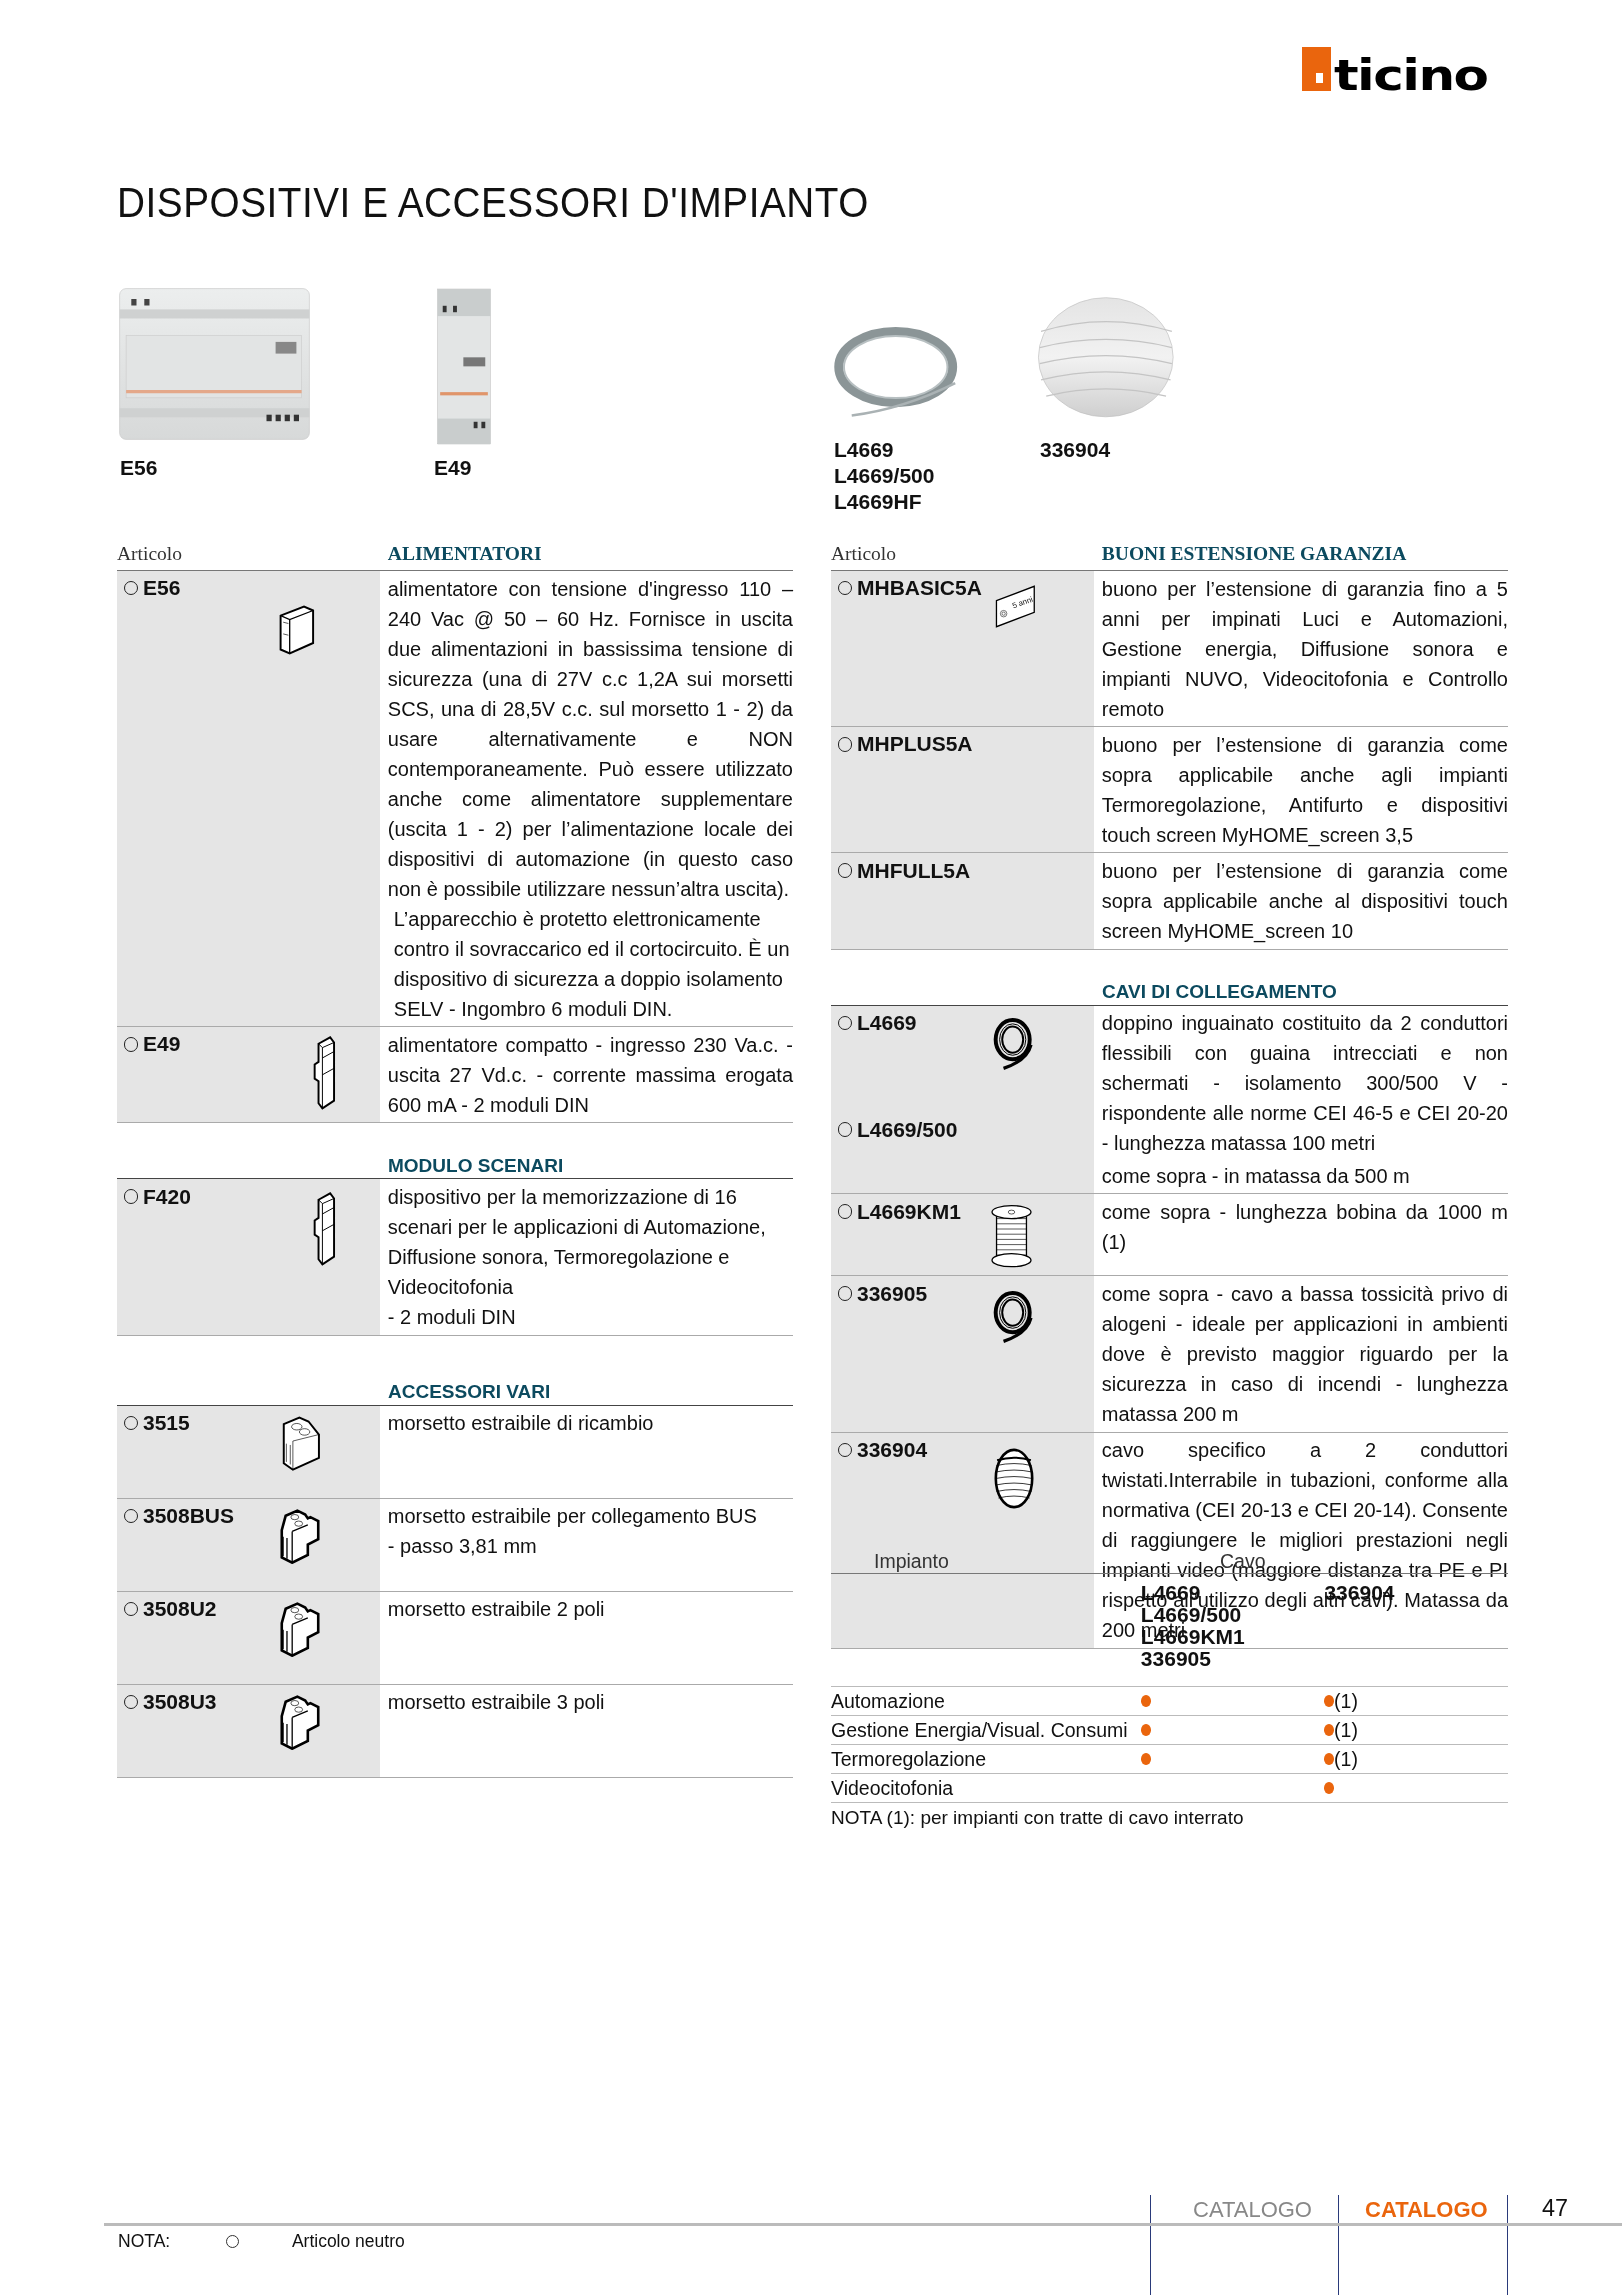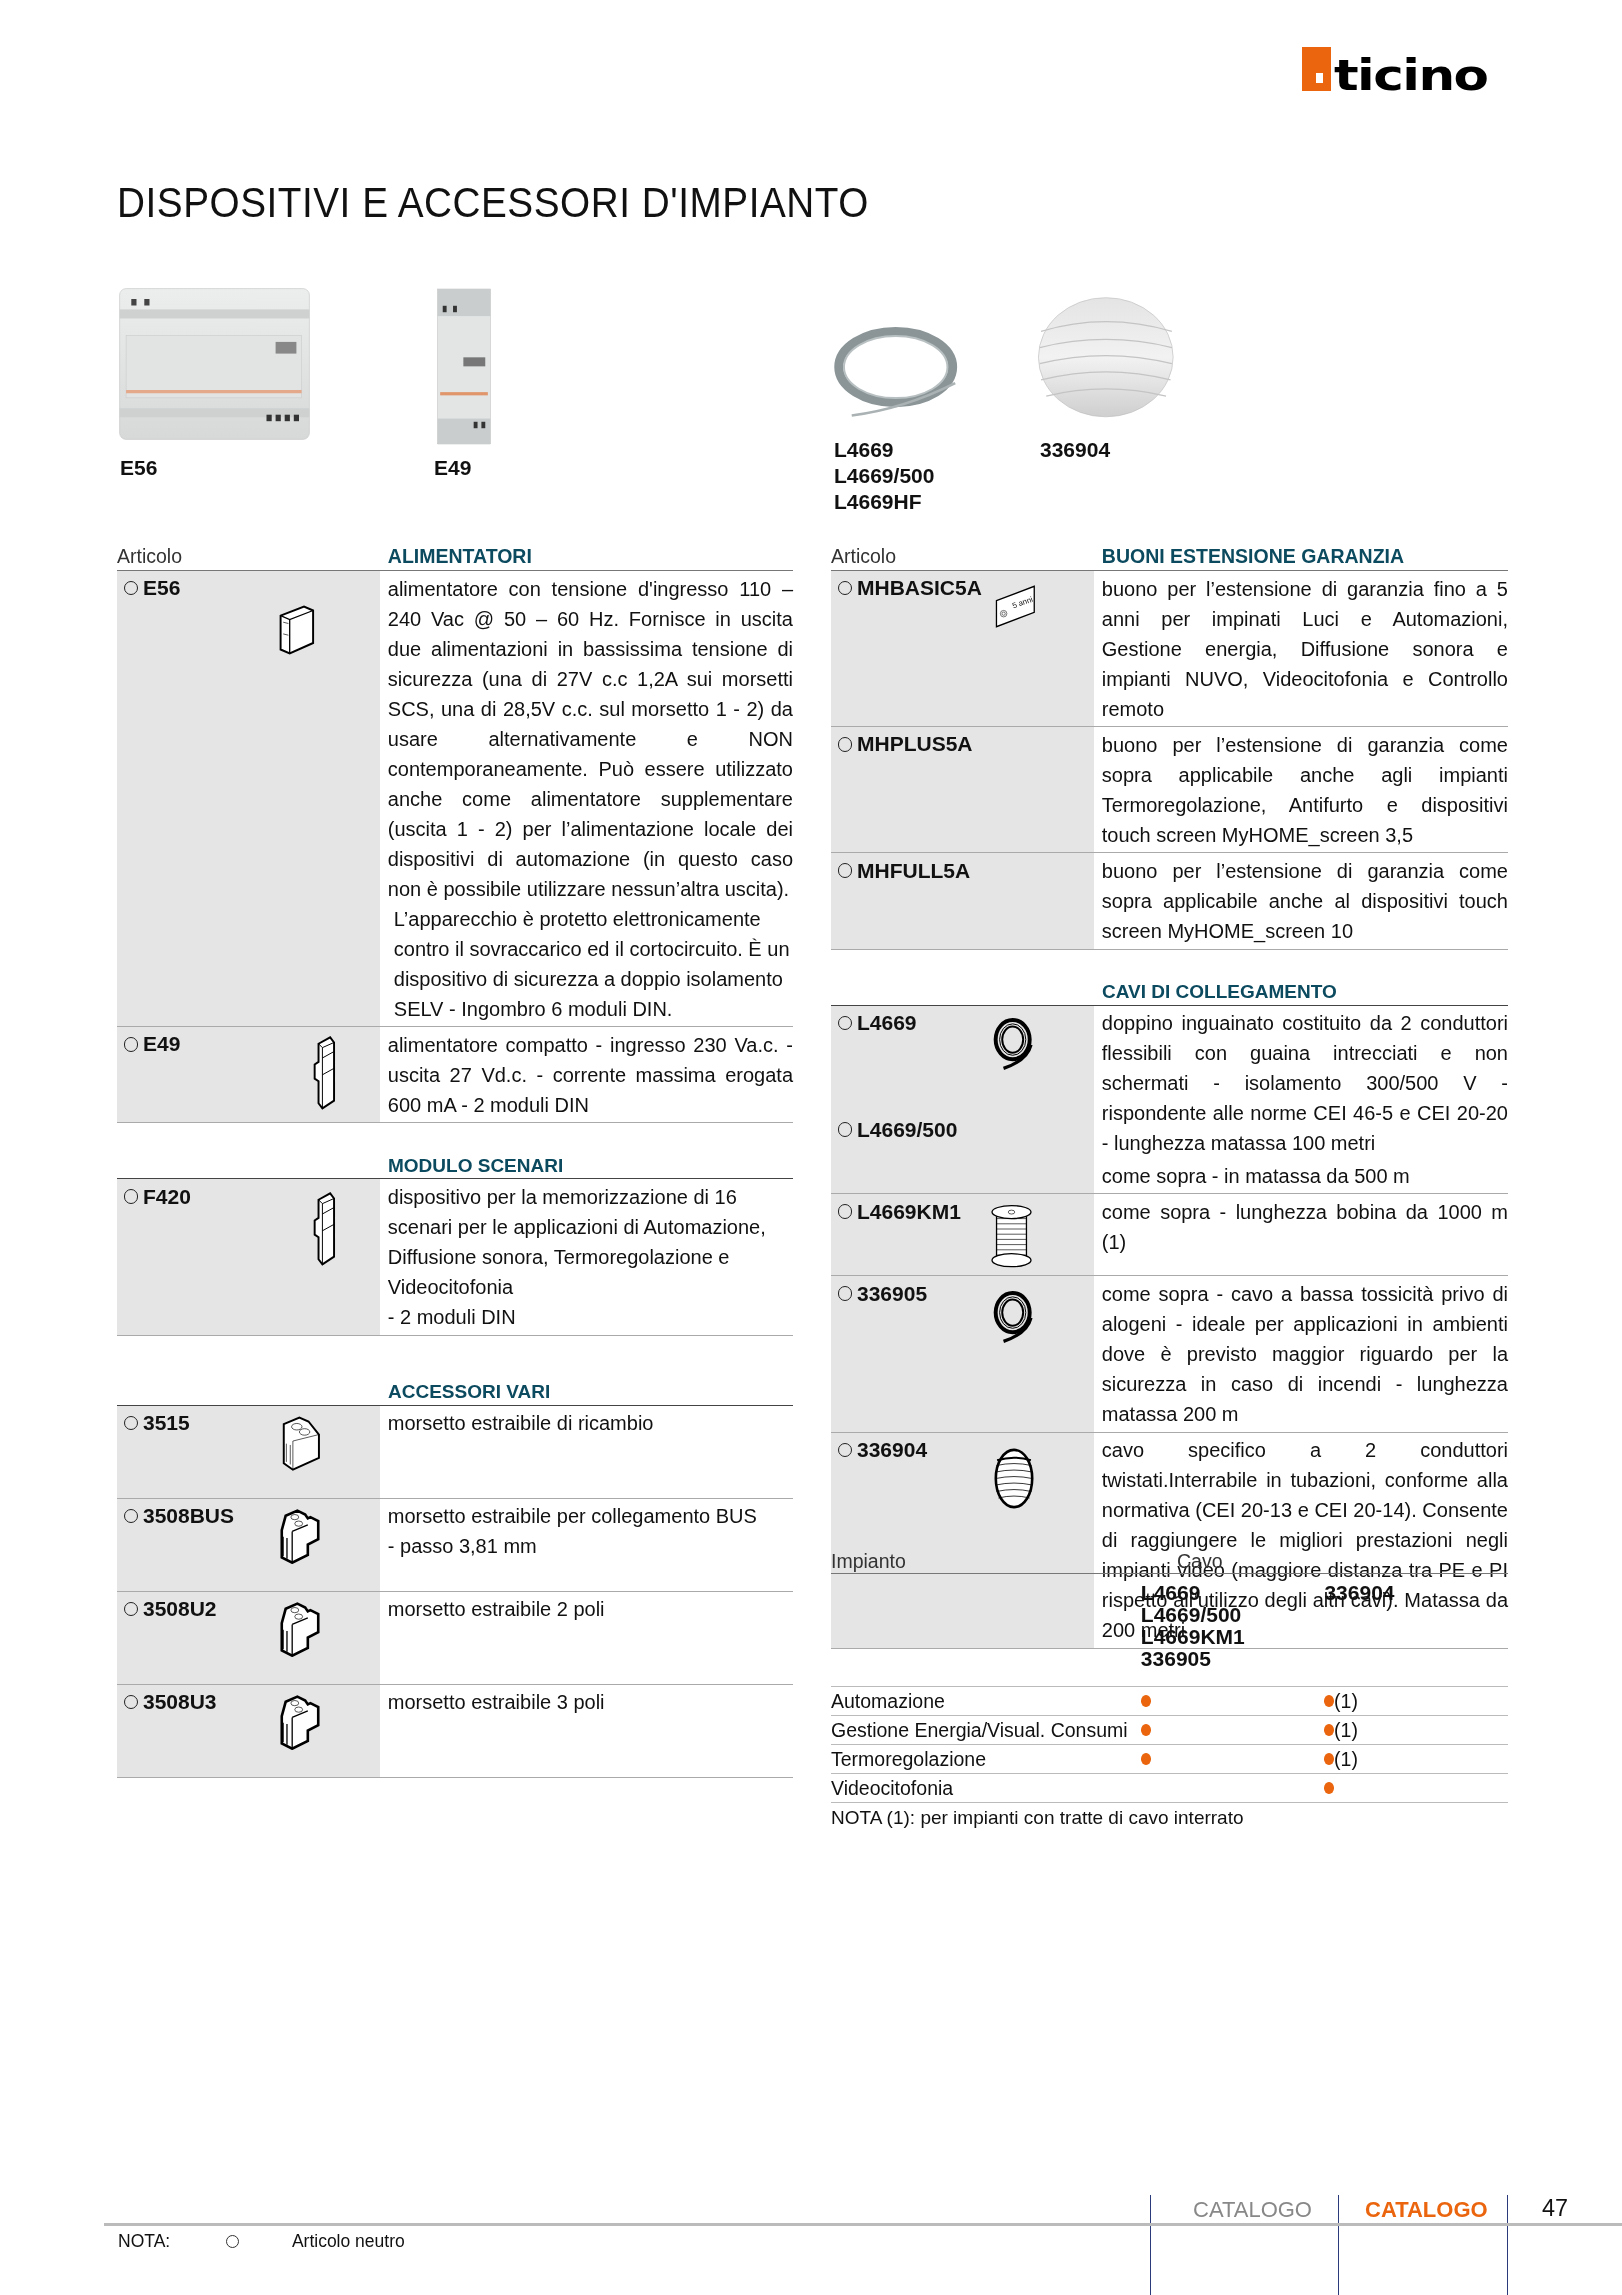--- a/index.html
+++ b/index.html
@@ -17,7 +17,7 @@
   .col{position:absolute;width:676px;}
   .col.left{left:117px;top:543px;}
   .col.right{left:831px;top:543px;width:677px;}
-  .hdr{display:flex;align-items:center;height:27px;border-bottom:1.9px solid #777;}
+  .hdr{display:flex;align-items:flex-start;height:27px;border-bottom:1.9px solid #777;font-family:Liberation Serif, serif;}
   .hdr .a{width:263px;font-size:19.5px;color:#333;}
   .hdr .t{font-size:19.5px;font-weight:bold;color:#0c4a5f;padding-left:7.8px;}
   .sec{height:29px;display:flex;align-items:flex-end;border-bottom:1.9px solid #444;margin-top:26px;}

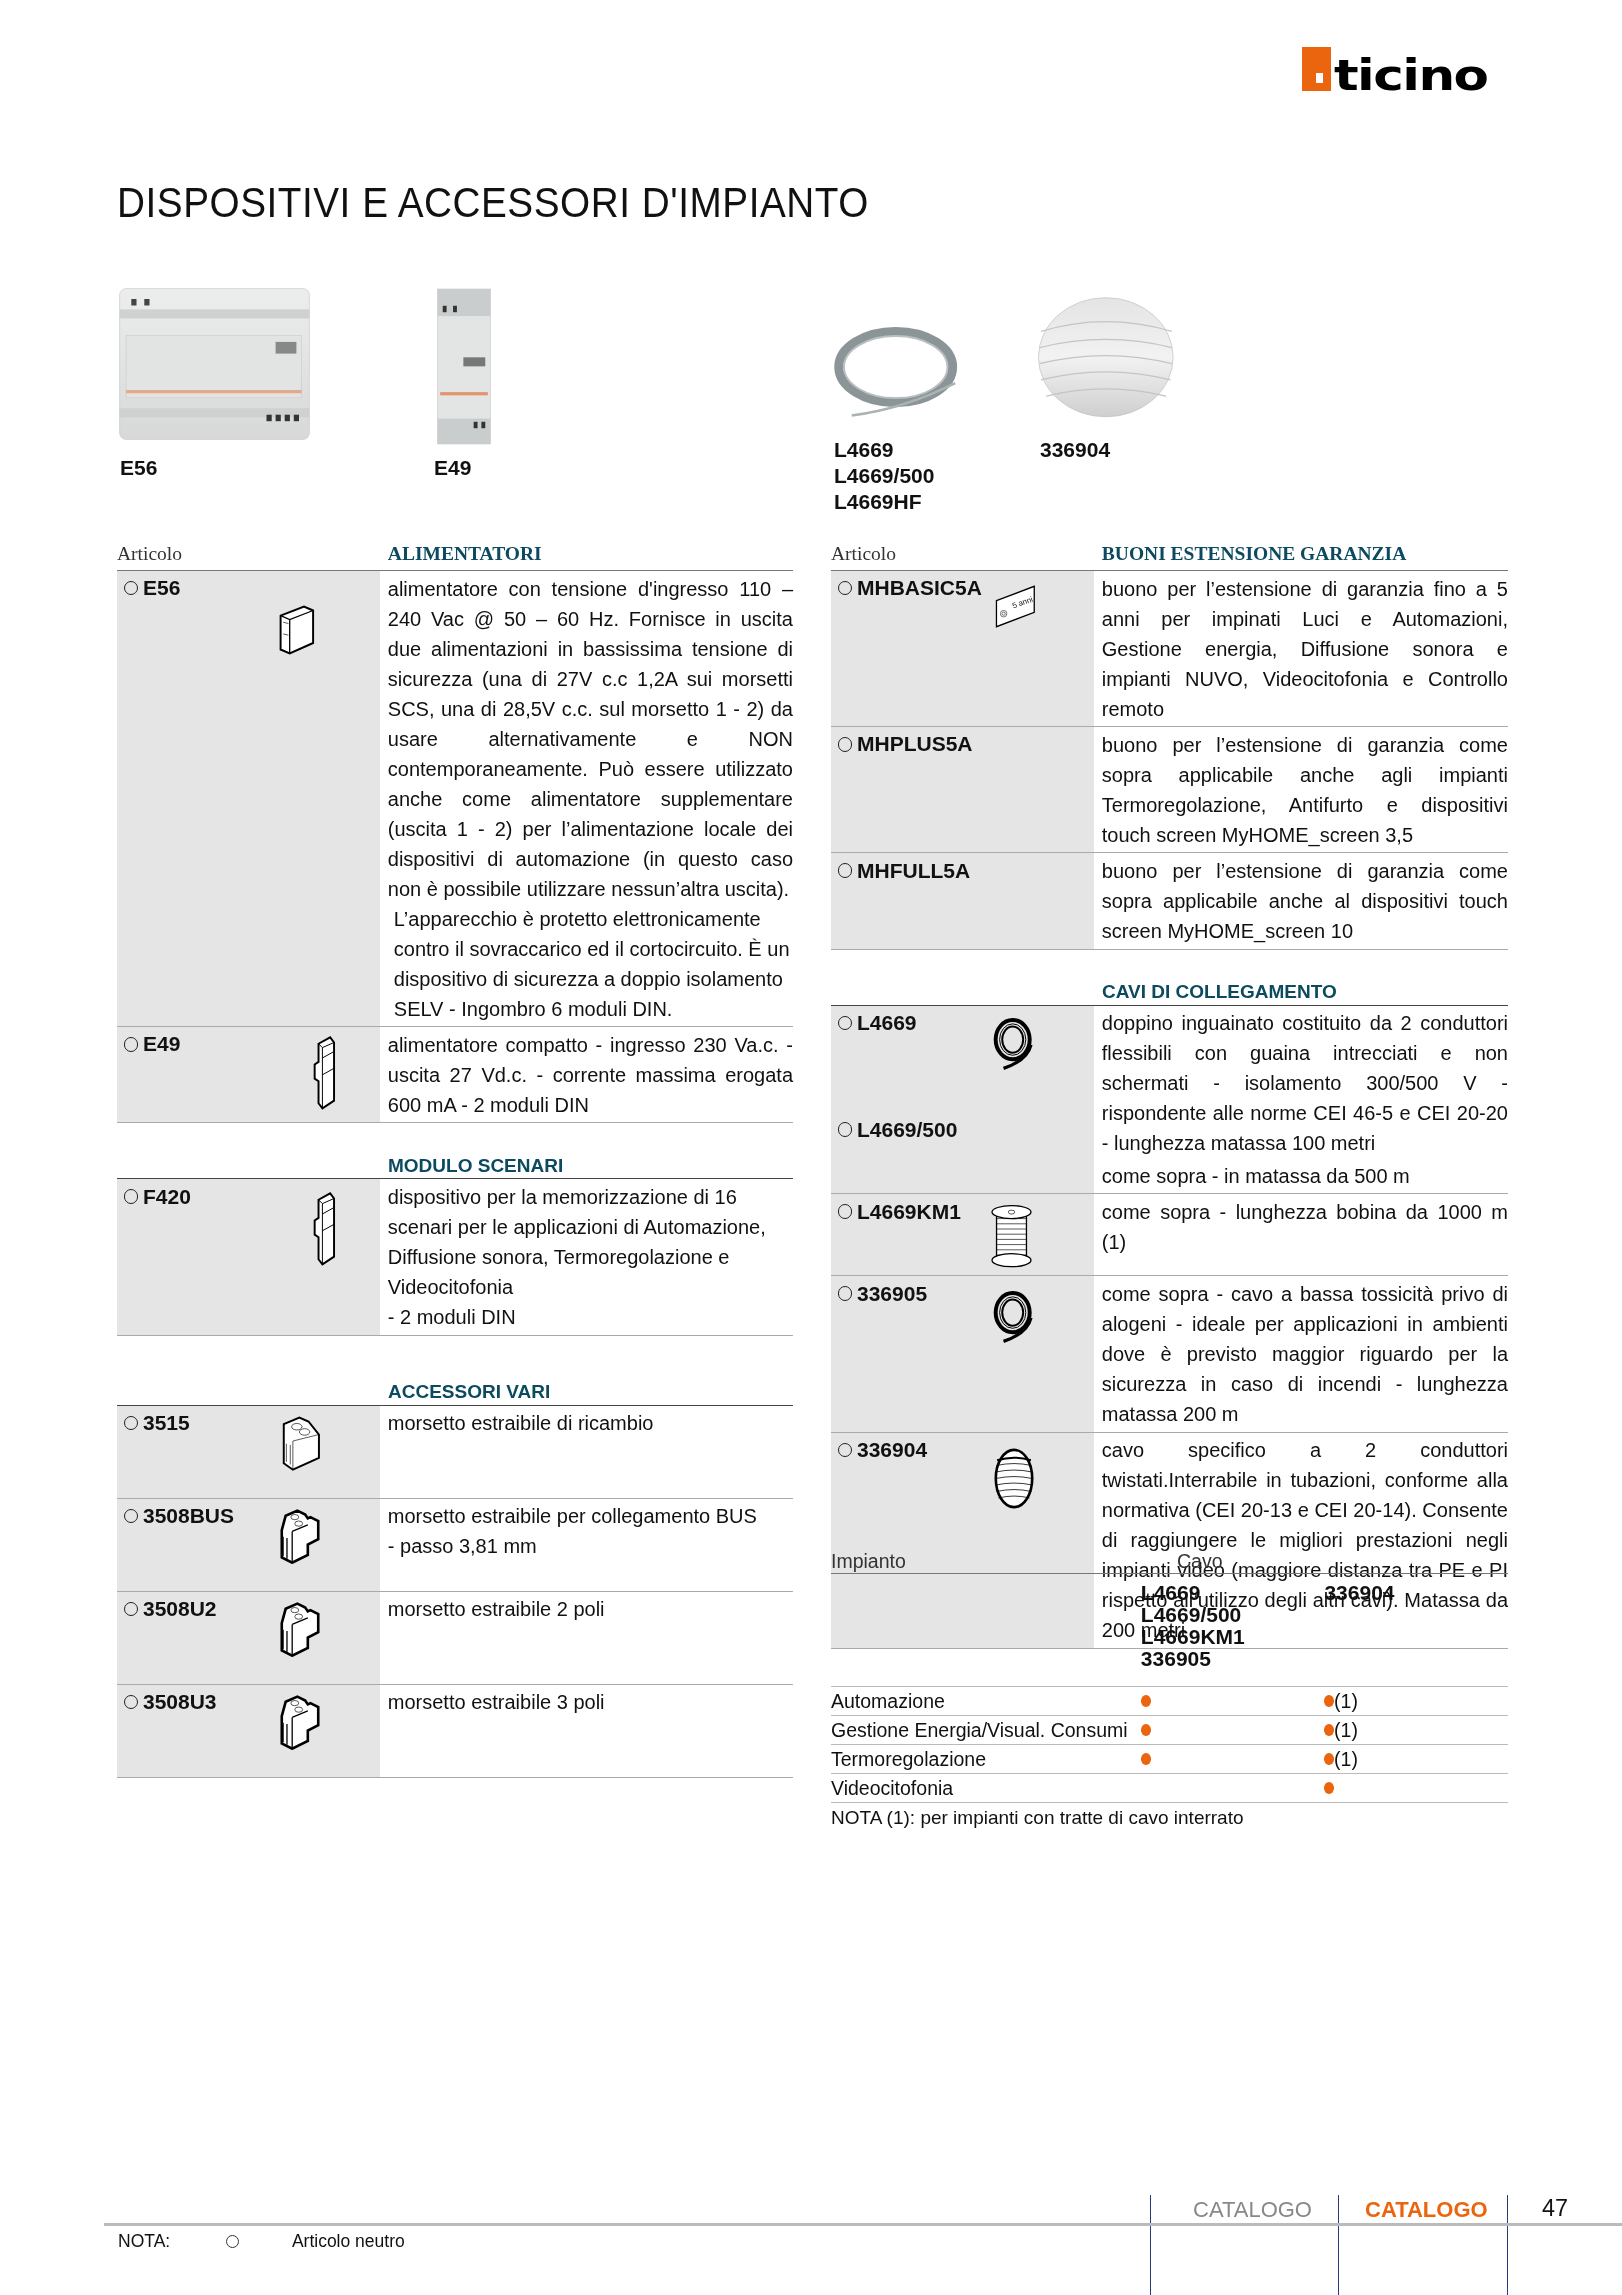--- a/index.html
+++ b/index.html
@@ -32,7 +32,7 @@
   .code .c2 .o{width:14.3px;height:14.3px;border:1.3px solid #222;border-radius:50%;margin-right:5.2px;box-sizing:border-box;}
 
   .compat{position:absolute;left:831px;top:1544px;width:677px;font-size:19.5px;}
-  .compat .h{display:flex;height:29px;align-items:flex-end;border-bottom:1.9px solid #777;color:#333;}
+  .compat .h{display:flex;height:29px;align-items:flex-end;border-bottom:1.9px solid #777;color:#333;padding-left:43px;}
   .compat .h .c1{width:346px;}
   .compat .cables{display:flex;height:112px;border-bottom:1.9px solid #bbb;}
   .compat .cables .c1{width:346px;}

